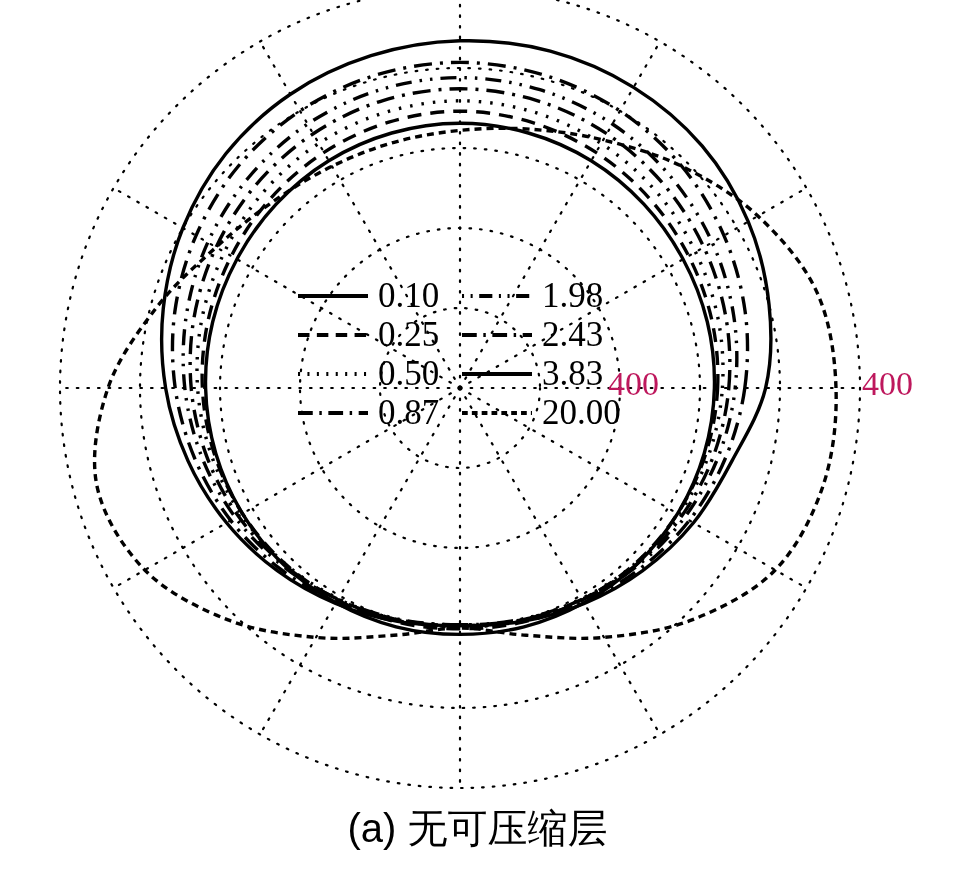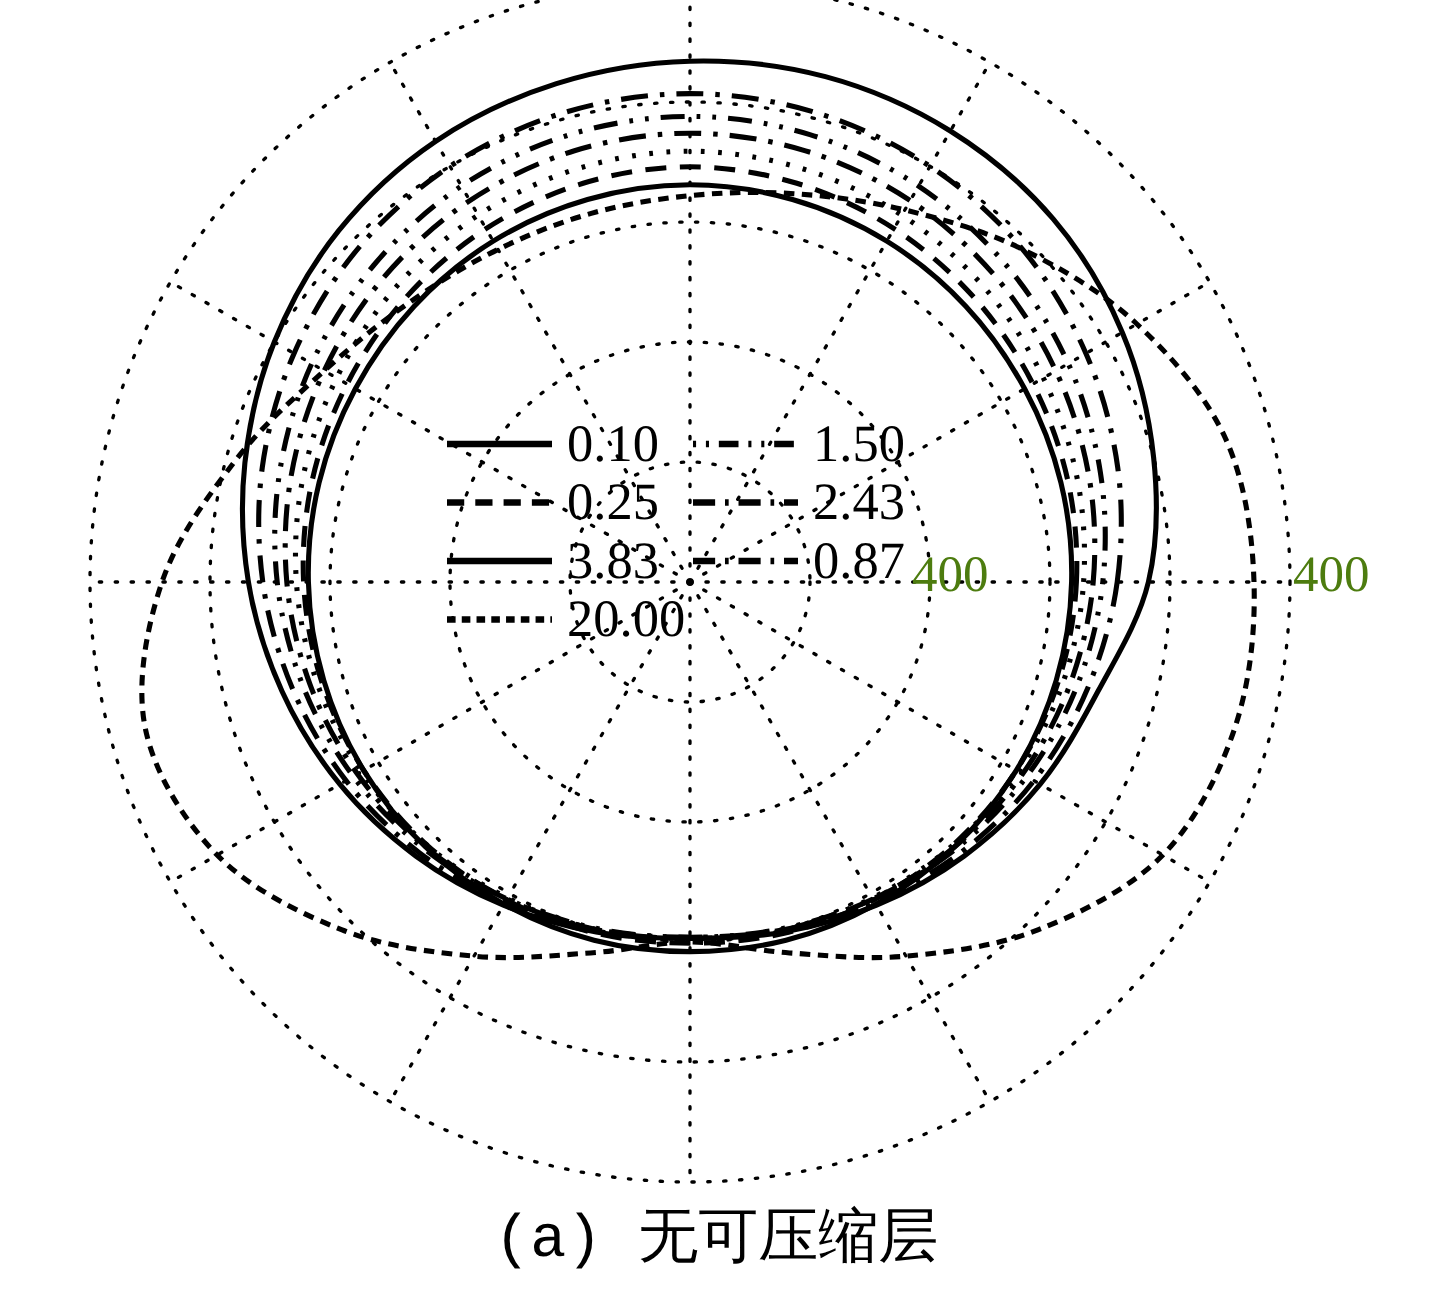--- a/index.html
+++ b/index.html
@@ -143,7 +143,7 @@
             <line x1="2" y1="10" x2="72" y2="10" stroke="#000000" stroke-width="4.2" stroke-linecap="butt" stroke-dasharray="2.05,6.56,2.05,6.56,13.12,6.56"></line>
           </svg>
         </div>
-        <span class="legend-label">1.50</span>
+        <span class="legend-label">1.98</span>
       </div>
       <div class="legend-entry col-left">
         <div class="legend-sample">

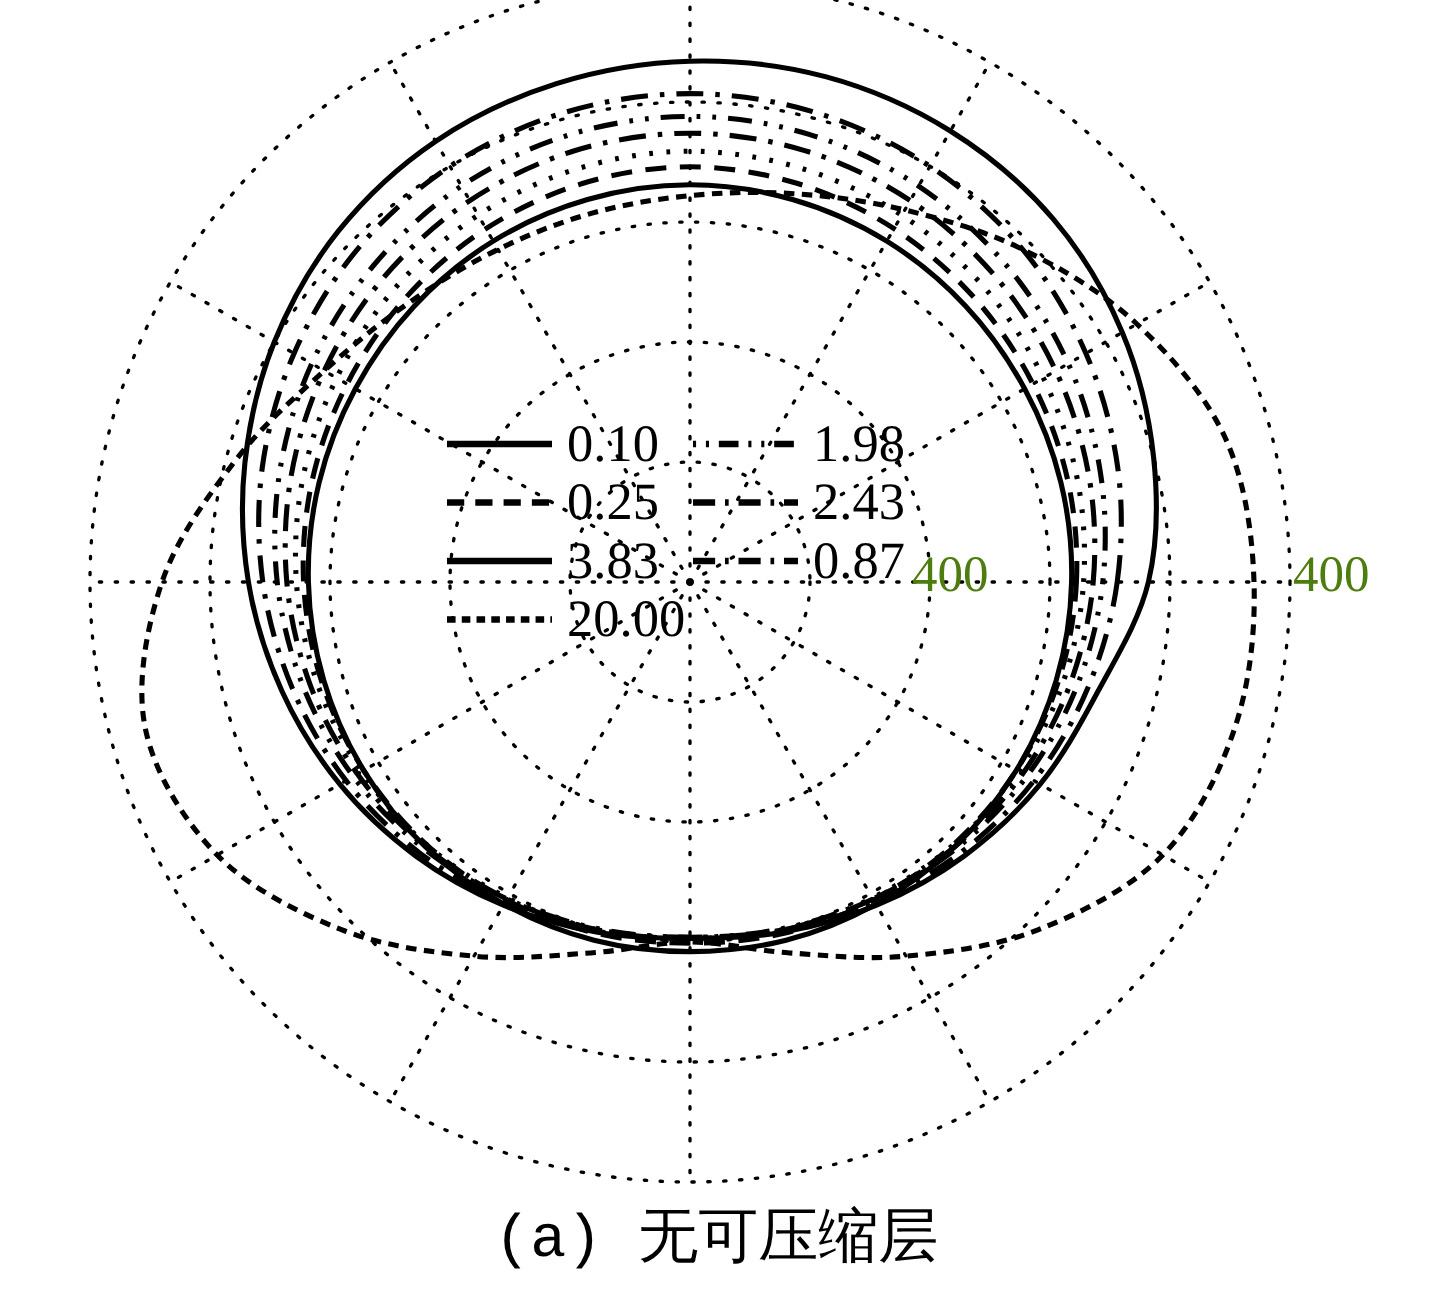--- a/index.html
+++ b/index.html
@@ -161,6 +161,14 @@
         </div>
         <span class="legend-label">2.43</span>
       </div>
+      <div class="legend-entry col-left">
+        <div class="legend-sample">
+          <svg width="74" height="20" viewBox="0 0 74 20">
+            <line x1="2" y1="10" x2="72" y2="10" stroke="#000000" stroke-width="4.2" stroke-linecap="butt" stroke-dasharray="2.05,7.38"></line>
+          </svg>
+        </div>
+        <span class="legend-label">0.50</span>
+      </div>
       <div class="legend-entry col-right">
         <div class="legend-sample">
           <svg width="74" height="20" viewBox="0 0 74 20">

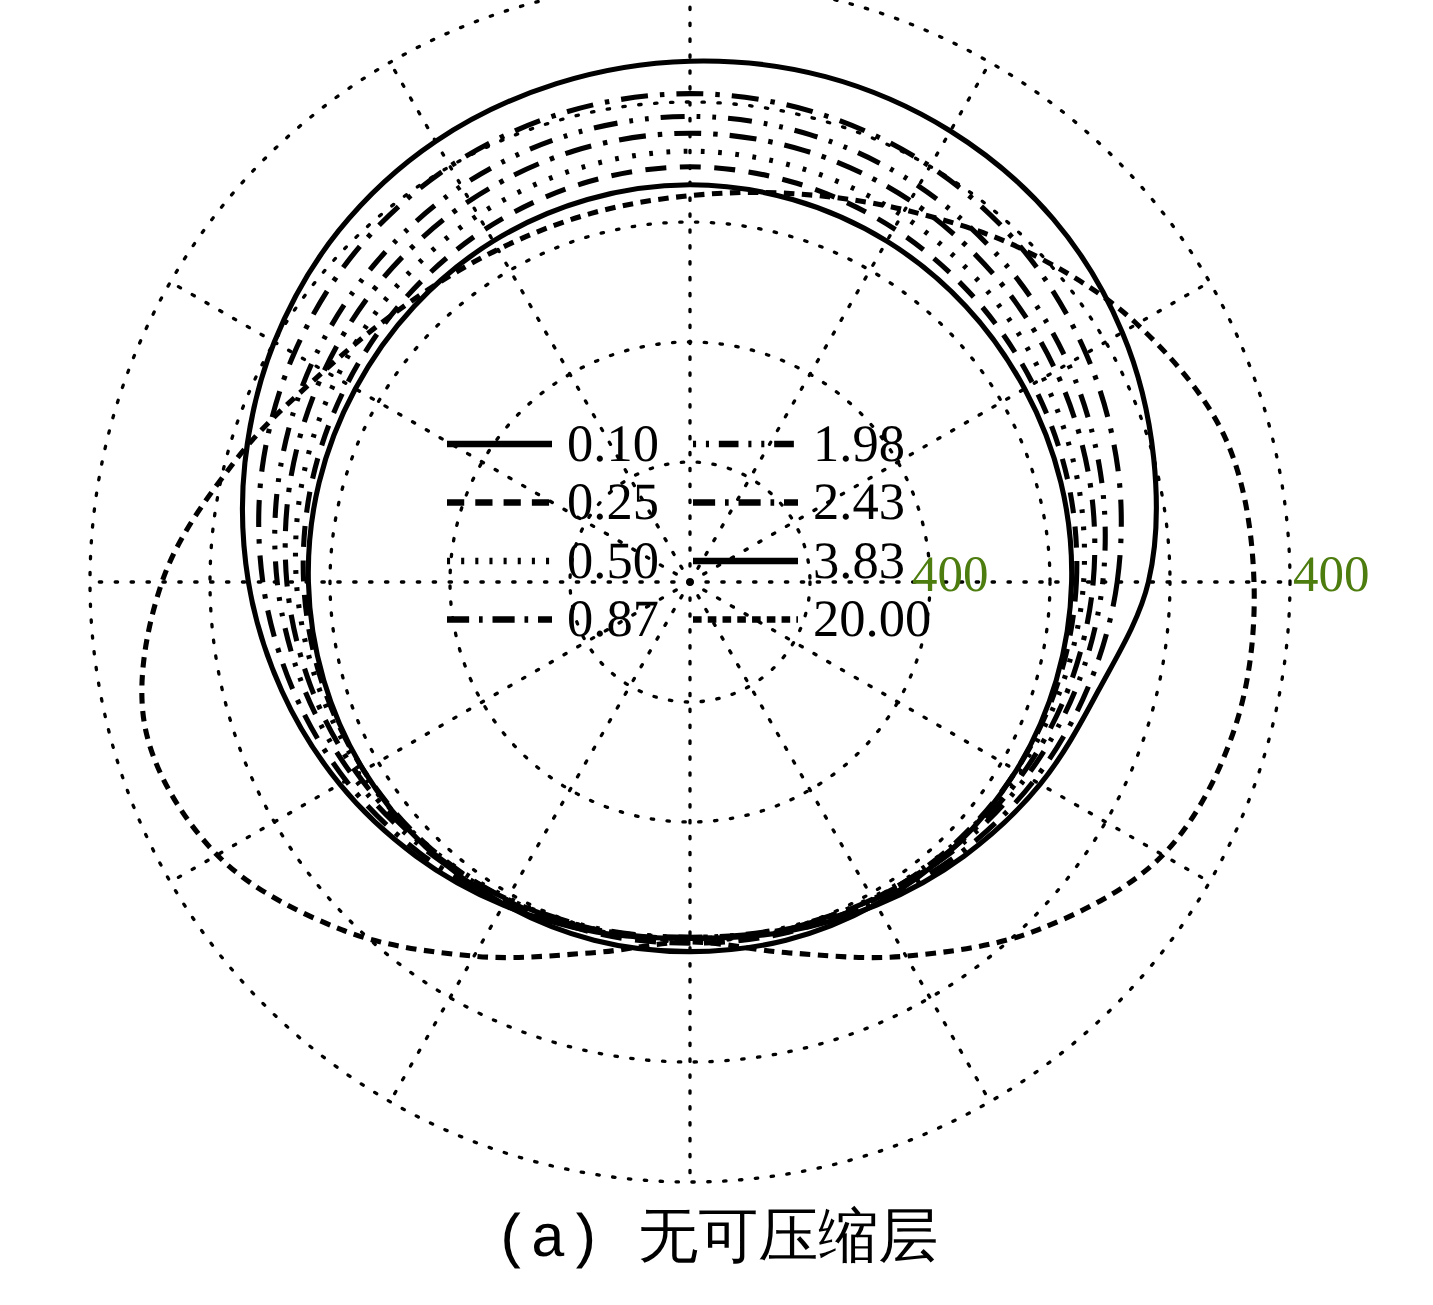--- a/index.html
+++ b/index.html
@@ -33,7 +33,7 @@
     font-family: "Liberation Serif", "DejaVu Serif", serif;
     font-size: 34px;
     line-height: 34px;
-    color: #4d7c0f;
+    color: #be185d;
     white-space: nowrap;
   }
   #rtick-inner { left: 608px; top: 367px; }

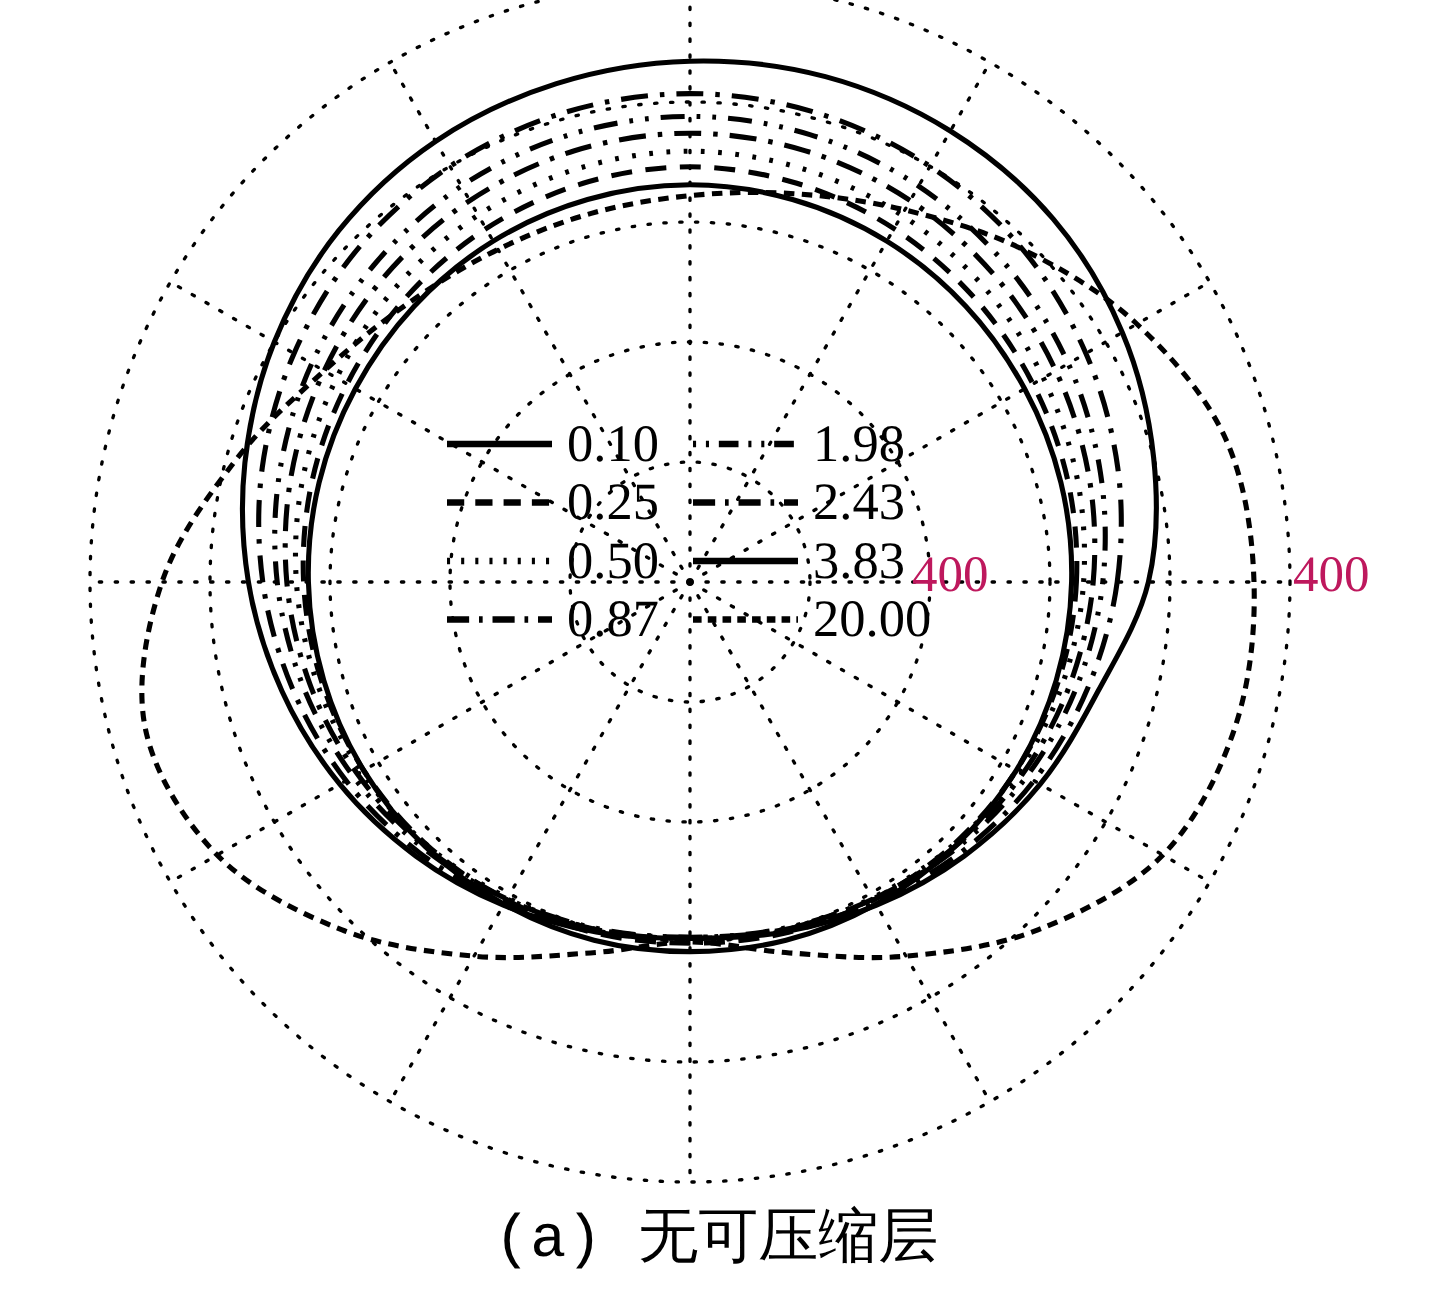--- a/index.html
+++ b/index.html
@@ -81,7 +81,7 @@
     top: 800px;
     width: 955px;
     text-align: center;
-    font-family: Liberation Mono, monospace;
+    font-family: Liberation Sans, sans-serif;
     font-size: 40px;
     line-height: 56px;
     color: #000;

